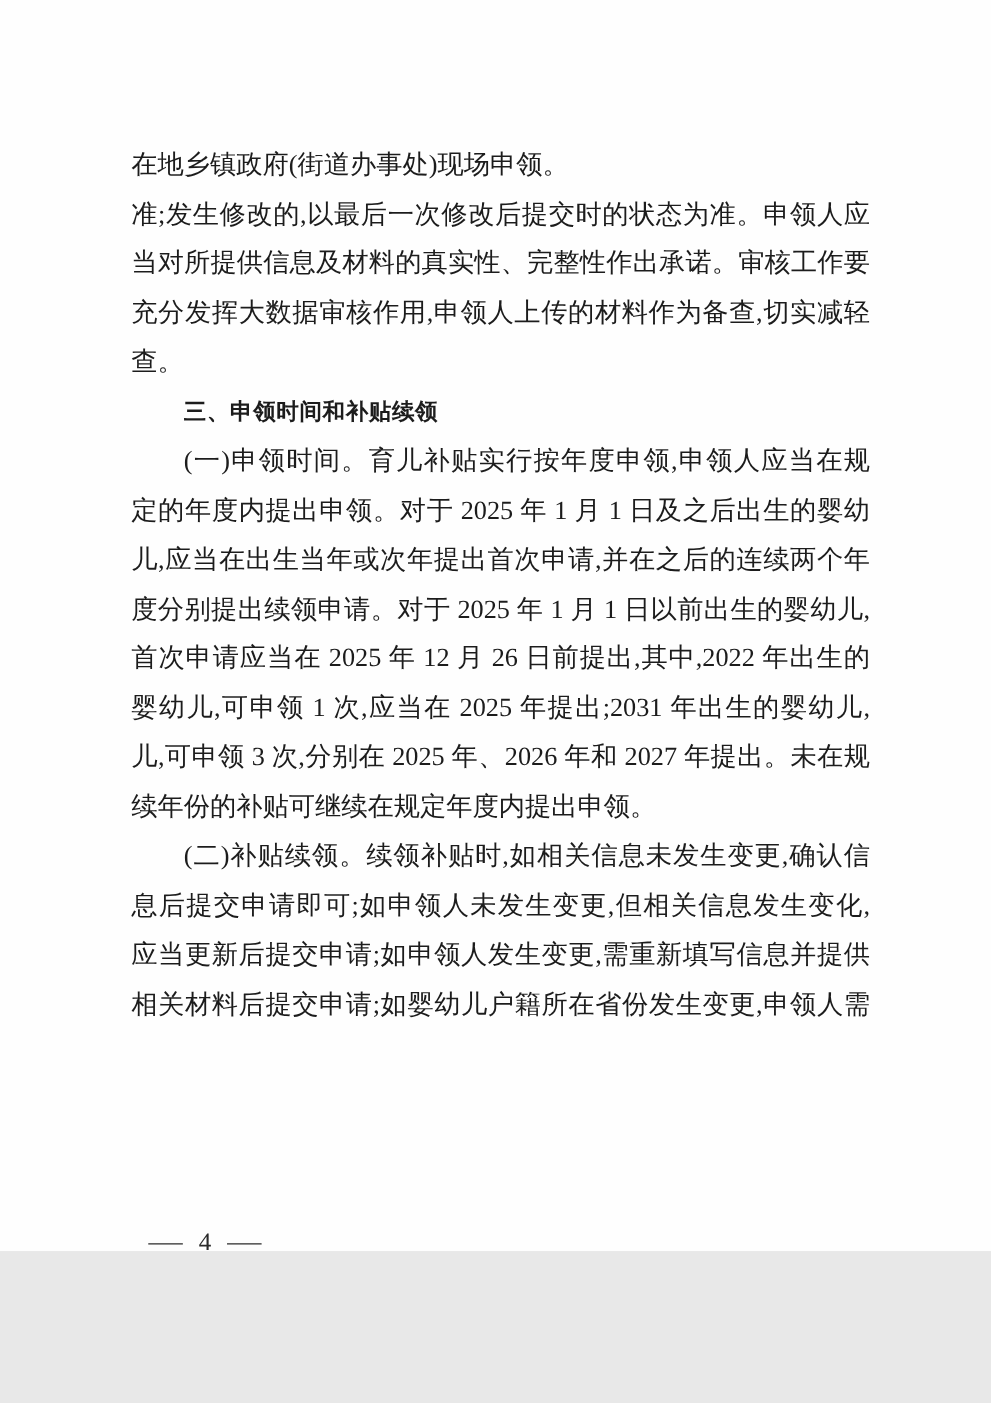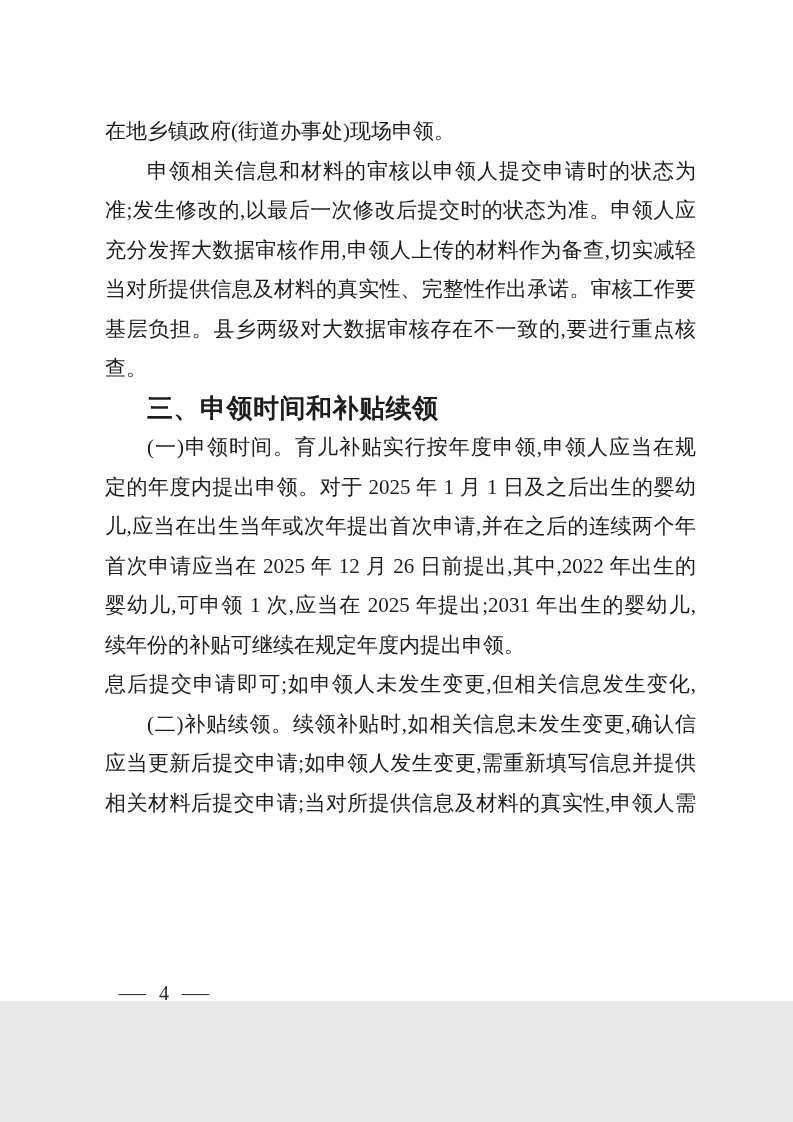--- a/index.html
+++ b/index.html
@@ -72,7 +72,6 @@
 <div class="page">
   <div class="content">
     <div class="ln end">在地乡镇政府(街道办事处)现场申领。</div>
-    <div class="ln indent">申领相关信息和材料的审核以申领人提交申请时的状态为</div>
     <div class="ln">准;发生修改的,以最后一次修改后提交时的状态为准。申领人应</div>
     <div class="ln">充分发挥大数据审核作用,申领人上传的材料作为备查,切实减轻</div>
     <div class="ln">当对所提供信息及材料的真实性、完整性作出承诺。审核工作要</div>

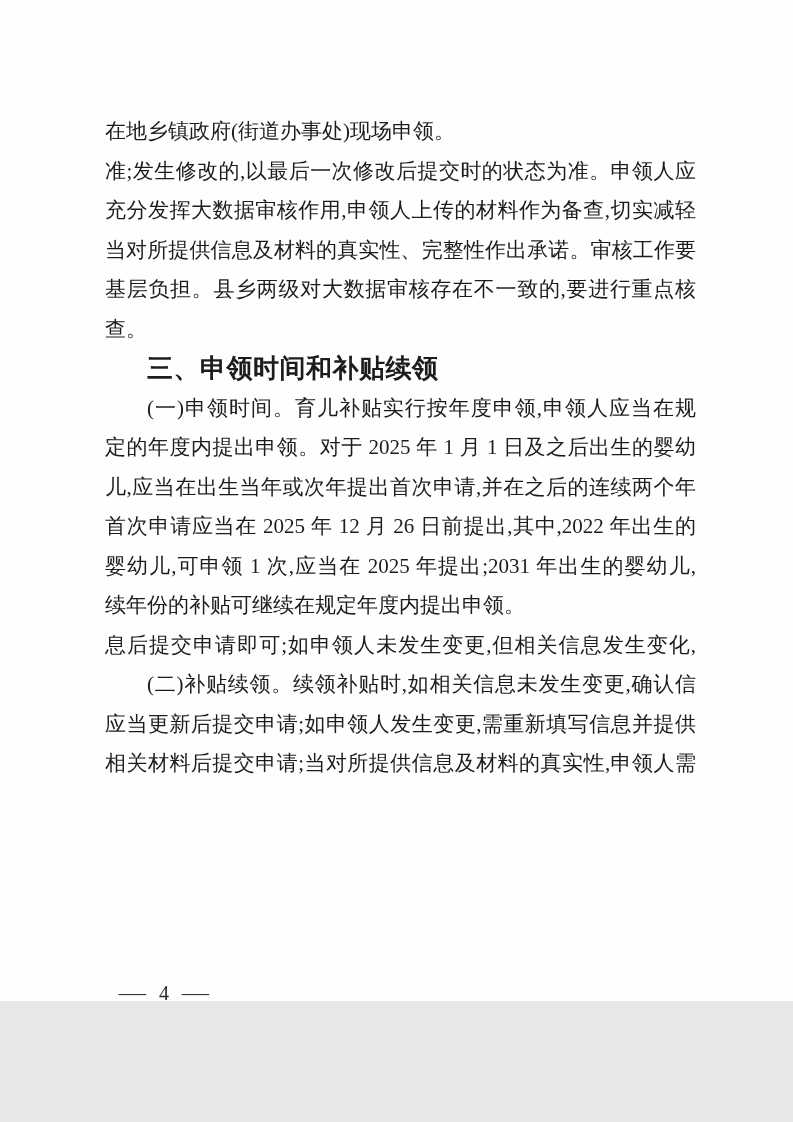--- a/index.html
+++ b/index.html
@@ -73,8 +73,8 @@
   <div class="content">
     <div class="ln end">在地乡镇政府(街道办事处)现场申领。</div>
     <div class="ln">准;发生修改的,以最后一次修改后提交时的状态为准。申领人应</div>
+    <div class="ln">当对所提供信息及材料的真实性、完整性作出承诺。审核工作要</div>
     <div class="ln">充分发挥大数据审核作用,申领人上传的材料作为备查,切实减轻</div>
-    <div class="ln">当对所提供信息及材料的真实性、完整性作出承诺。审核工作要</div>
     <div class="ln">基层负担。县乡两级对大数据审核存在不一致的,要进行重点核</div>
     <div class="ln end">查。</div>
     <div class="ln heading">三、申领时间和补贴续领</div>

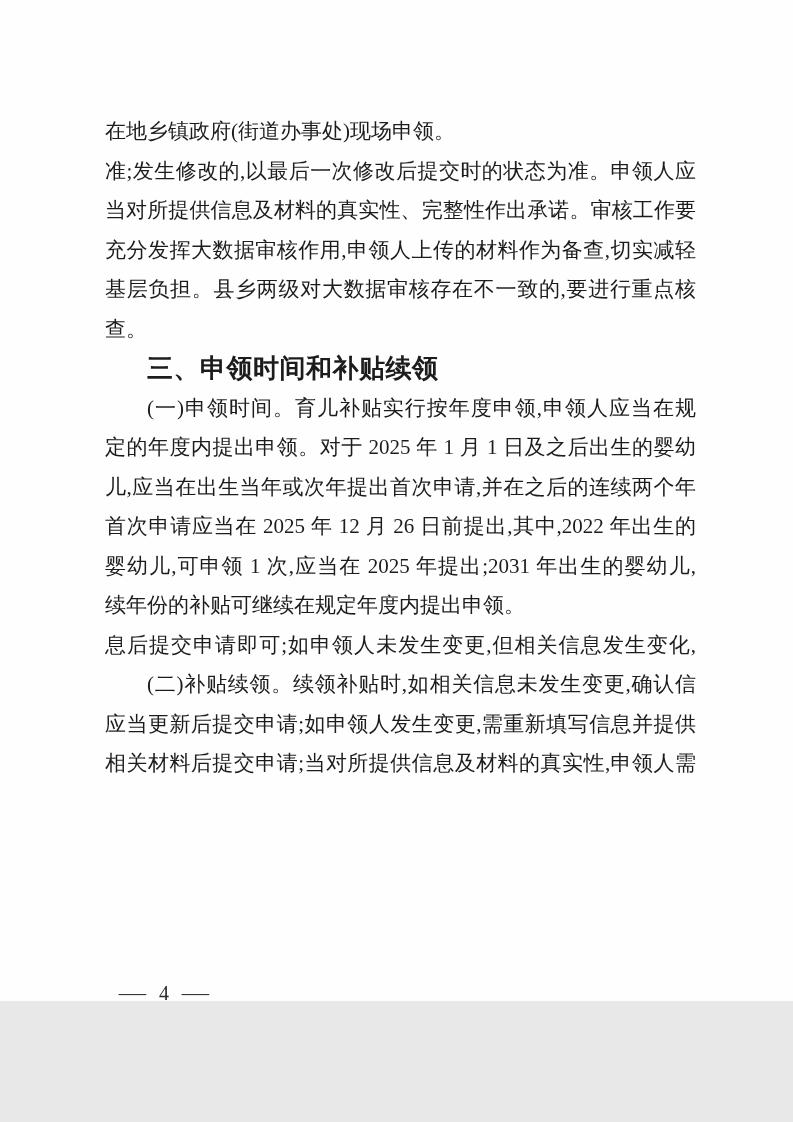--- a/index.html
+++ b/index.html
@@ -75,7 +75,6 @@
     <div class="ln">准;发生修改的,以最后一次修改后提交时的状态为准。申领人应</div>
     <div class="ln">当对所提供信息及材料的真实性、完整性作出承诺。审核工作要</div>
     <div class="ln">充分发挥大数据审核作用,申领人上传的材料作为备查,切实减轻</div>
-    <div class="ln">基层负担。县乡两级对大数据审核存在不一致的,要进行重点核</div>
     <div class="ln end">查。</div>
     <div class="ln heading">三、申领时间和补贴续领</div>
     <div class="ln indent">(一)申领时间。育儿补贴实行按年度申领,申领人应当在规</div>

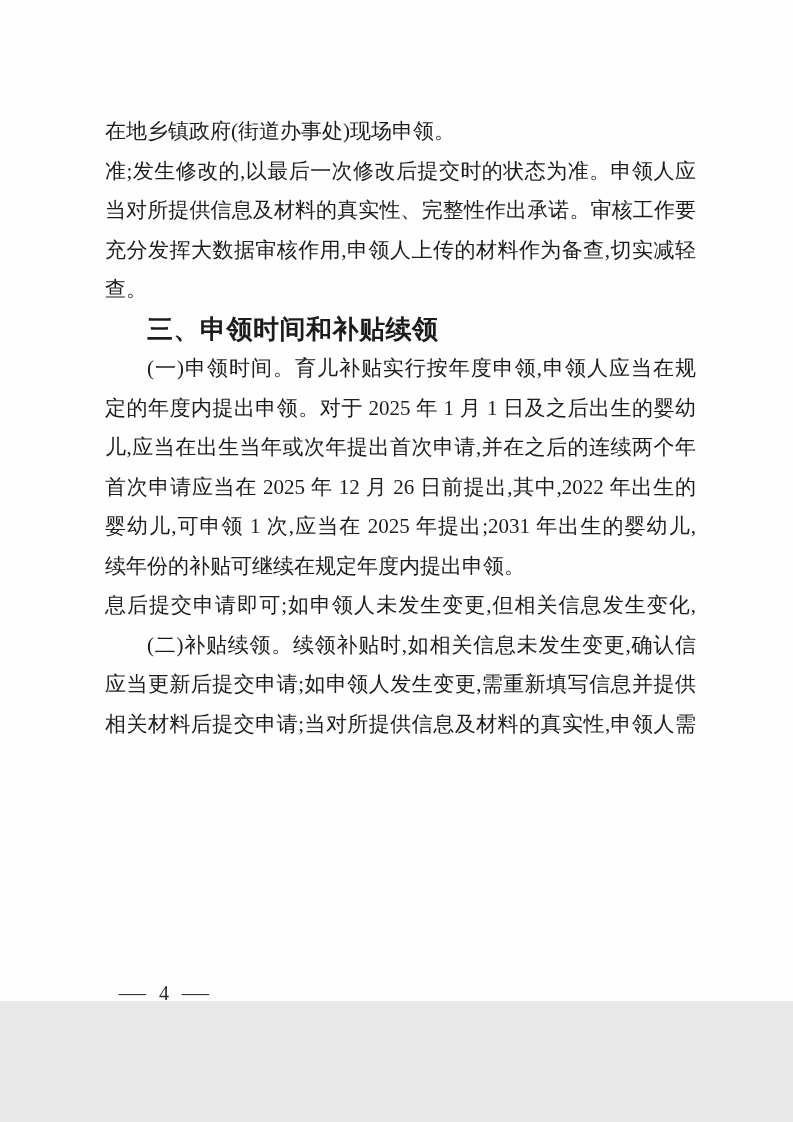--- a/index.html
+++ b/index.html
@@ -42,7 +42,7 @@
   .ln.heading {
     font-family: "Liberation Sans", "DejaVu Sans", sans-serif;
     font-weight: 700;
-    font-size: 26px;
+    font-size: 18px;
     text-align-last: left;
     text-indent: 42px;
     letter-spacing: 0.5px;

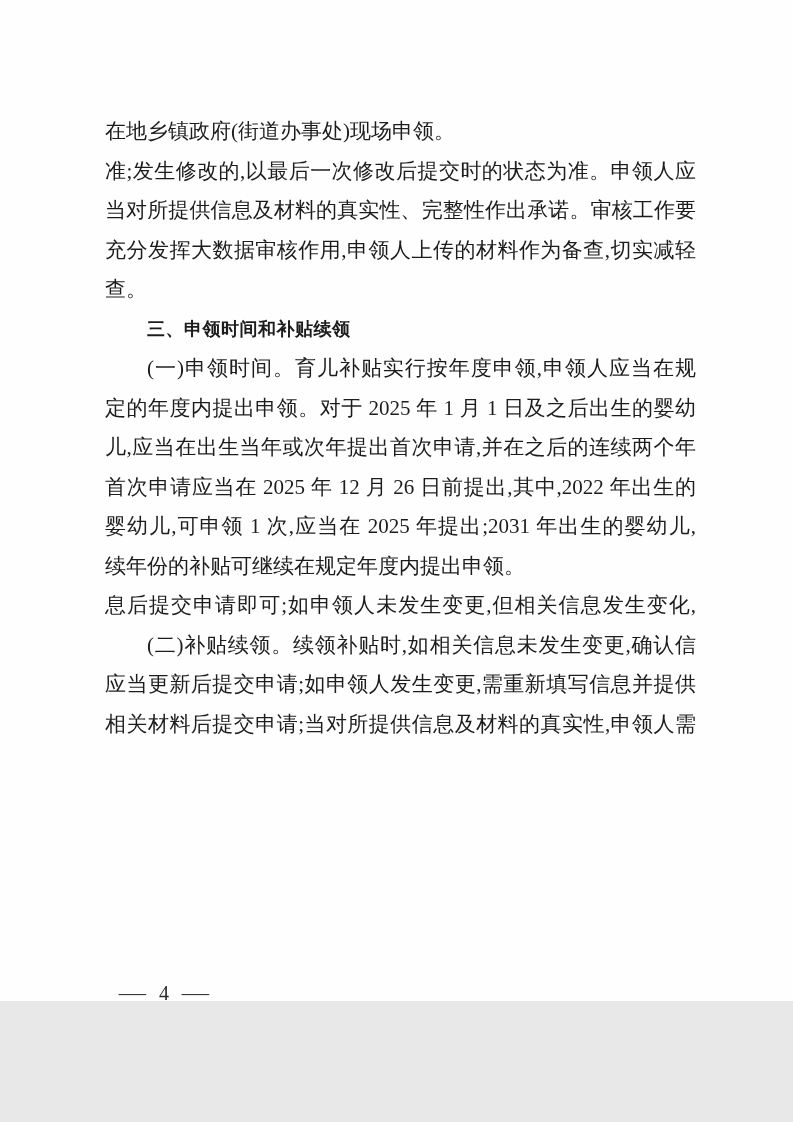--- a/index.html
+++ b/index.html
@@ -80,6 +80,7 @@
     <div class="ln indent">(一)申领时间。育儿补贴实行按年度申领,申领人应当在规</div>
     <div class="ln">定的年度内提出申领。对于 2025 年 1 月 1 日及之后出生的婴幼</div>
     <div class="ln">儿,应当在出生当年或次年提出首次申请,并在之后的连续两个年</div>
+    <div class="ln">度分别提出续领申请。对于 2025 年 1 月 1 日以前出生的婴幼儿,</div>
     <div class="ln">首次申请应当在 2025 年 12 月 26 日前提出,其中,2022 年出生的</div>
     <div class="ln">婴幼儿,可申领 1 次,应当在 2025 年提出;2031 年出生的婴幼儿,</div>
     <div class="ln end">续年份的补贴可继续在规定年度内提出申领。</div>

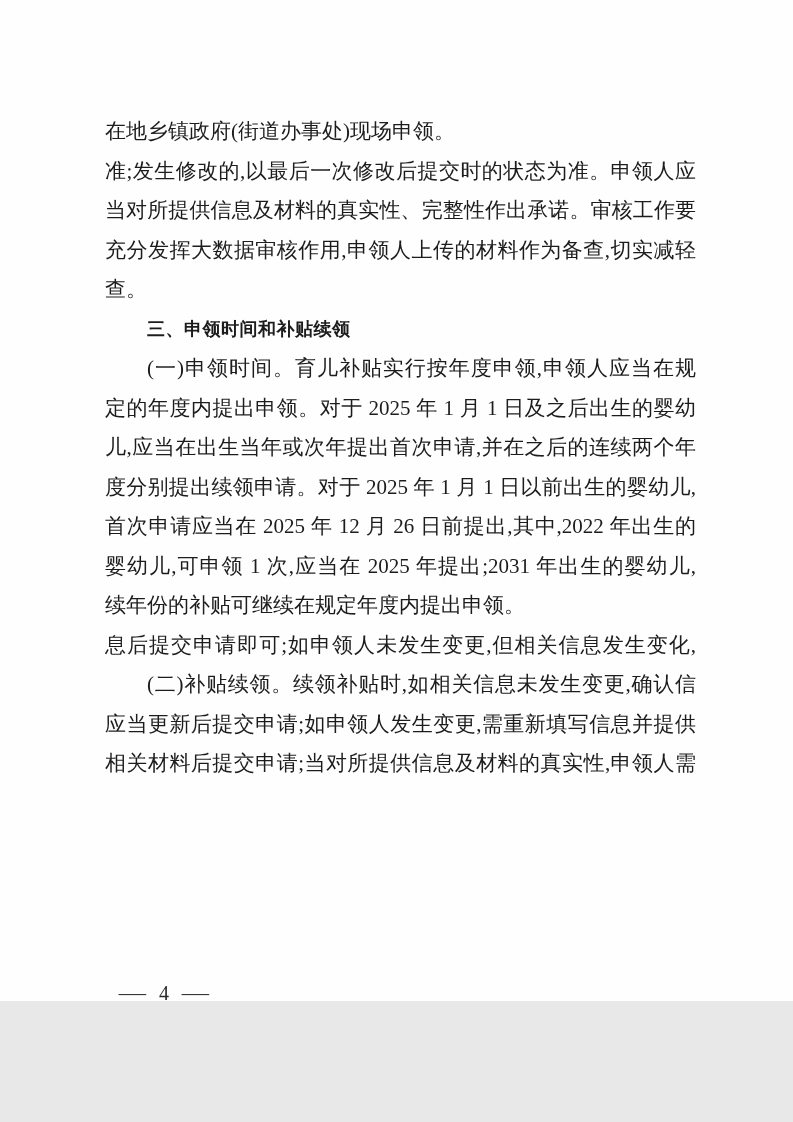--- a/index.html
+++ b/index.html
@@ -83,6 +83,7 @@
     <div class="ln">度分别提出续领申请。对于 2025 年 1 月 1 日以前出生的婴幼儿,</div>
     <div class="ln">首次申请应当在 2025 年 12 月 26 日前提出,其中,2022 年出生的</div>
     <div class="ln">婴幼儿,可申领 1 次,应当在 2025 年提出;2031 年出生的婴幼儿,</div>
+    <div class="ln">儿,可申领 3 次,分别在 2025 年、2026 年和 2027 年提出。未在规</div>
     <div class="ln end">续年份的补贴可继续在规定年度内提出申领。</div>
     <div class="ln">息后提交申请即可;如申领人未发生变更,但相关信息发生变化,</div>
     <div class="ln indent">(二)补贴续领。续领补贴时,如相关信息未发生变更,确认信</div>

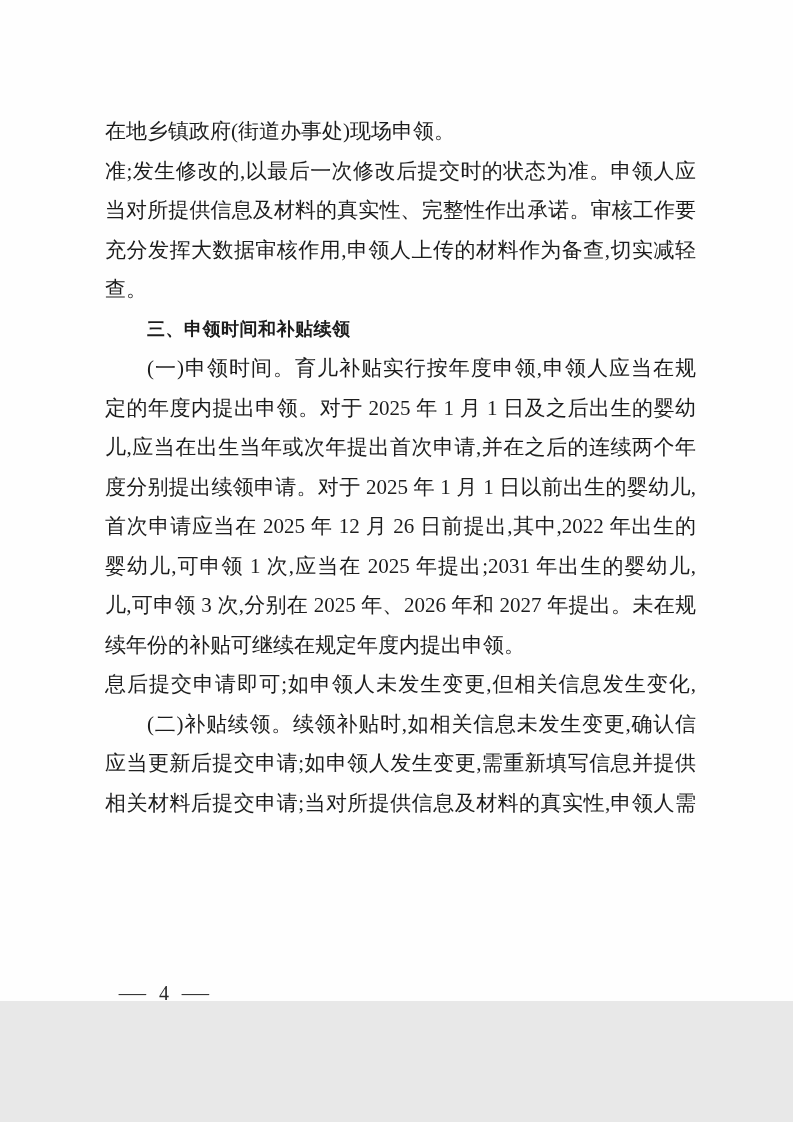--- a/index.html
+++ b/index.html
@@ -85,8 +85,8 @@
     <div class="ln">婴幼儿,可申领 1 次,应当在 2025 年提出;2031 年出生的婴幼儿,</div>
     <div class="ln">儿,可申领 3 次,分别在 2025 年、2026 年和 2027 年提出。未在规</div>
     <div class="ln end">续年份的补贴可继续在规定年度内提出申领。</div>
+    <div class="ln indent">(二)补贴续领。续领补贴时,如相关信息未发生变更,确认信</div>
     <div class="ln">息后提交申请即可;如申领人未发生变更,但相关信息发生变化,</div>
-    <div class="ln indent">(二)补贴续领。续领补贴时,如相关信息未发生变更,确认信</div>
     <div class="ln">应当更新后提交申请;如申领人发生变更,需重新填写信息并提供</div>
     <div class="ln">相关材料后提交申请;当对所提供信息及材料的真实性,申领人需</div>
   </div>

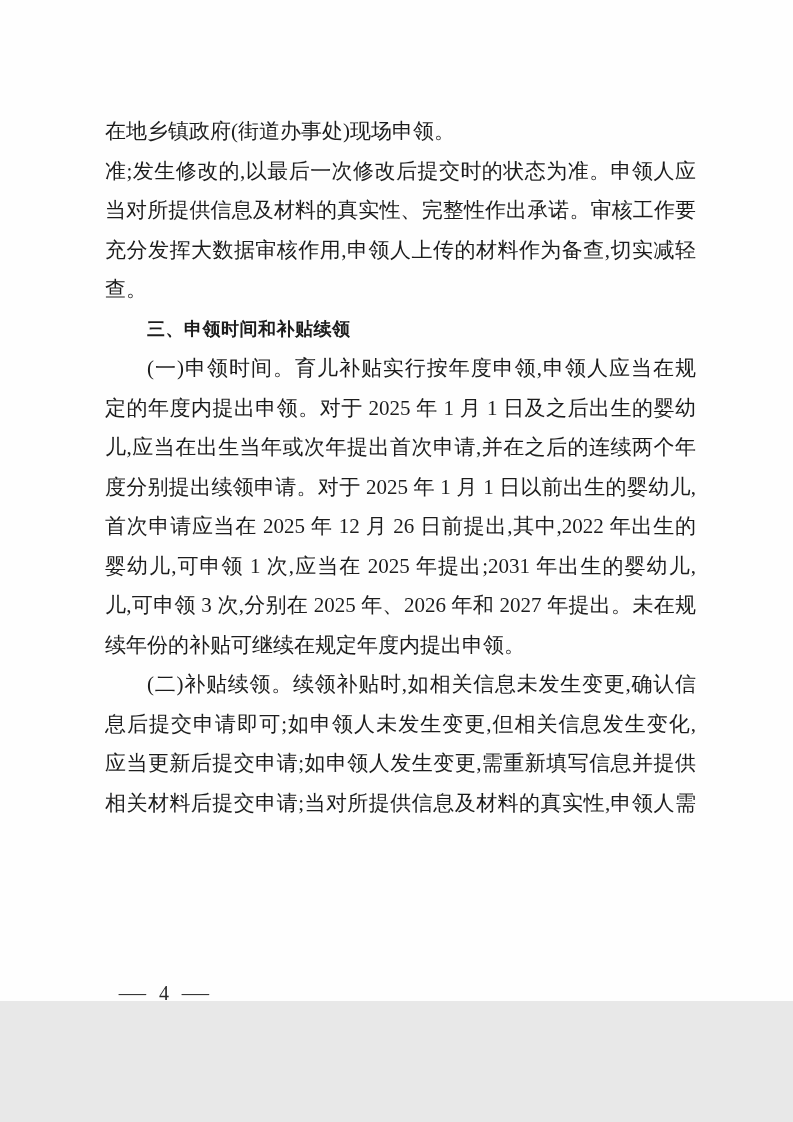--- a/index.html
+++ b/index.html
@@ -88,7 +88,7 @@
     <div class="ln indent">(二)补贴续领。续领补贴时,如相关信息未发生变更,确认信</div>
     <div class="ln">息后提交申请即可;如申领人未发生变更,但相关信息发生变化,</div>
     <div class="ln">应当更新后提交申请;如申领人发生变更,需重新填写信息并提供</div>
-    <div class="ln">相关材料后提交申请;当对所提供信息及材料的真实性,申领人需</div>
+    <div class="ln">相关材料后提交申请;如婴幼儿户籍所在省份发生变更,申领人需</div>
   </div>
 
   <div class="footer">

